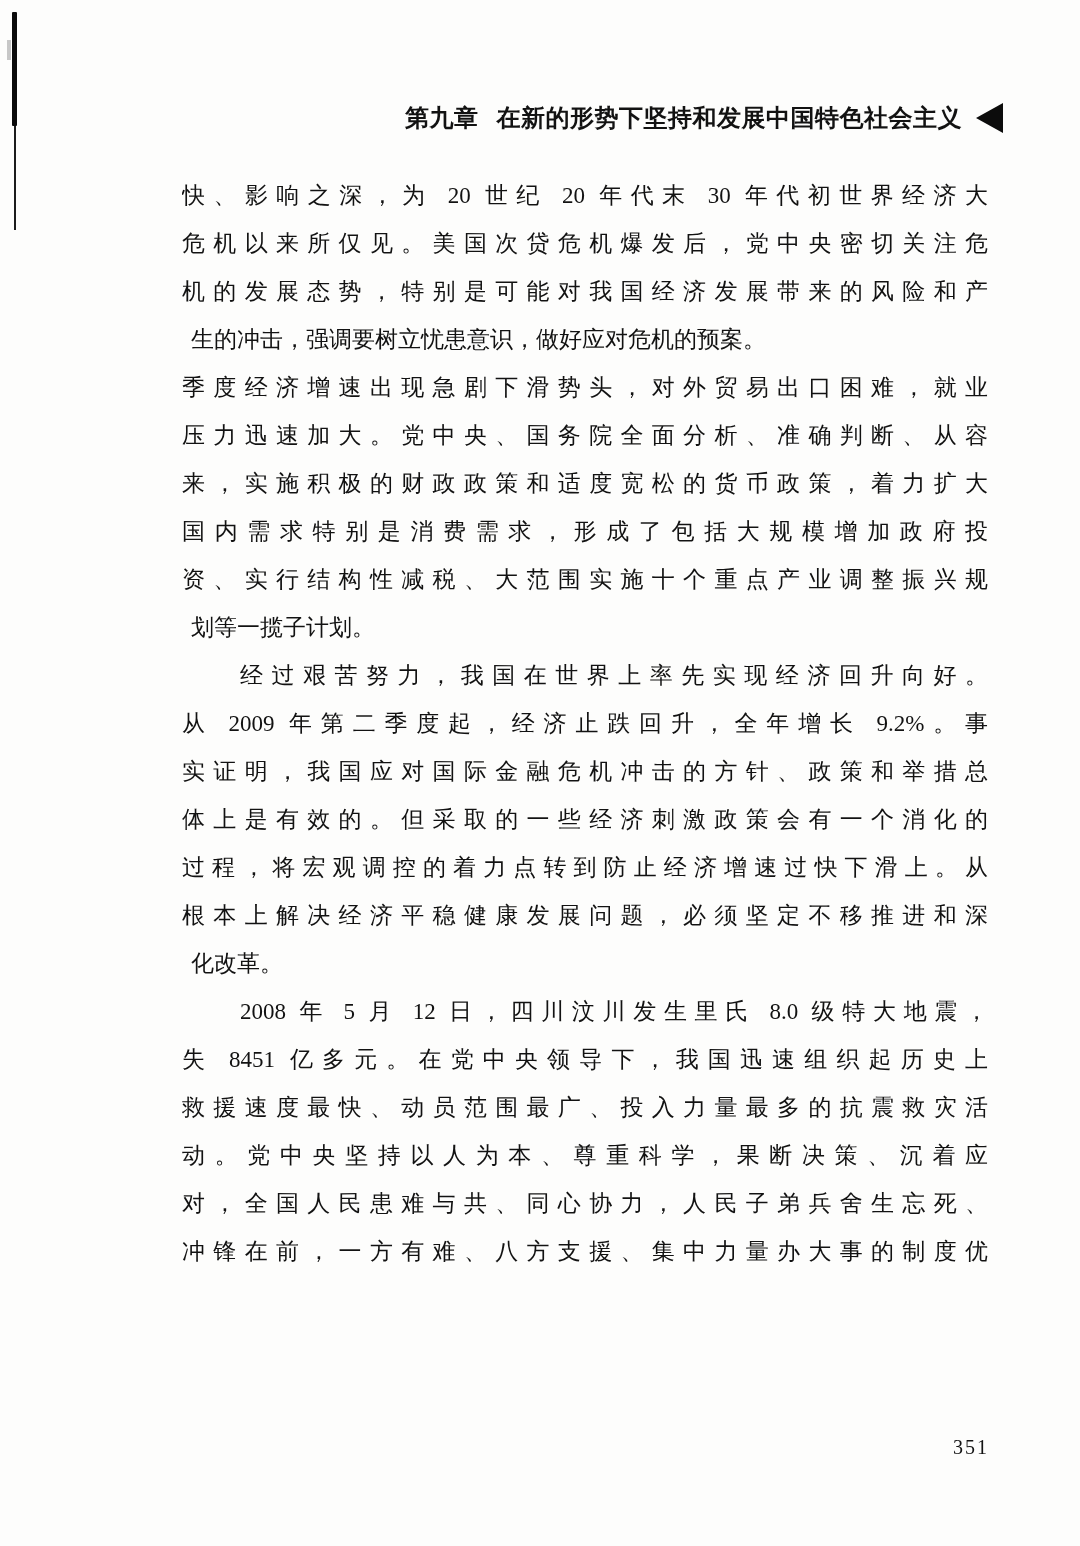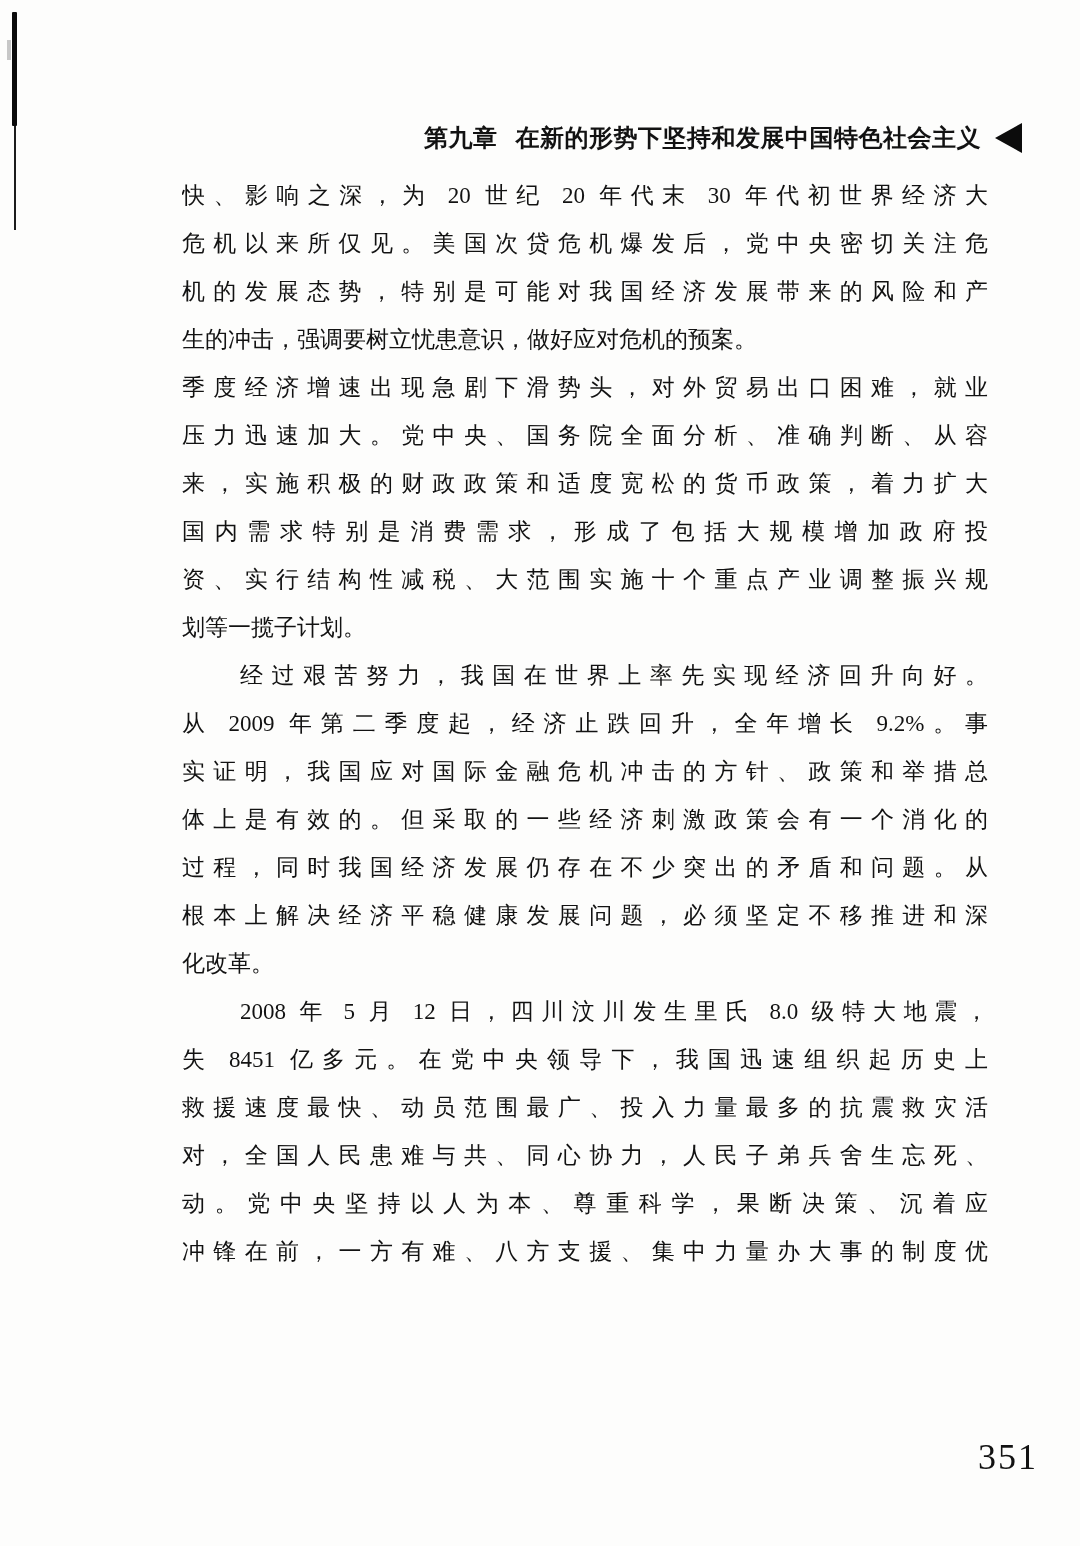--- a/index.html
+++ b/index.html
@@ -26,7 +26,7 @@
   .header {
     position: absolute;
     top: 100px;
-    left: 424px;
+    left: 405px;
     height: 36px;
     display: flex;
     align-items: center;
@@ -34,7 +34,6 @@
     font-weight: 700;
     letter-spacing: 0.5px;
     white-space: nowrap;
-    margin-top: 20px;
   }
   .header .chapter-label { margin-right: 18px; }
   .header .arrow {

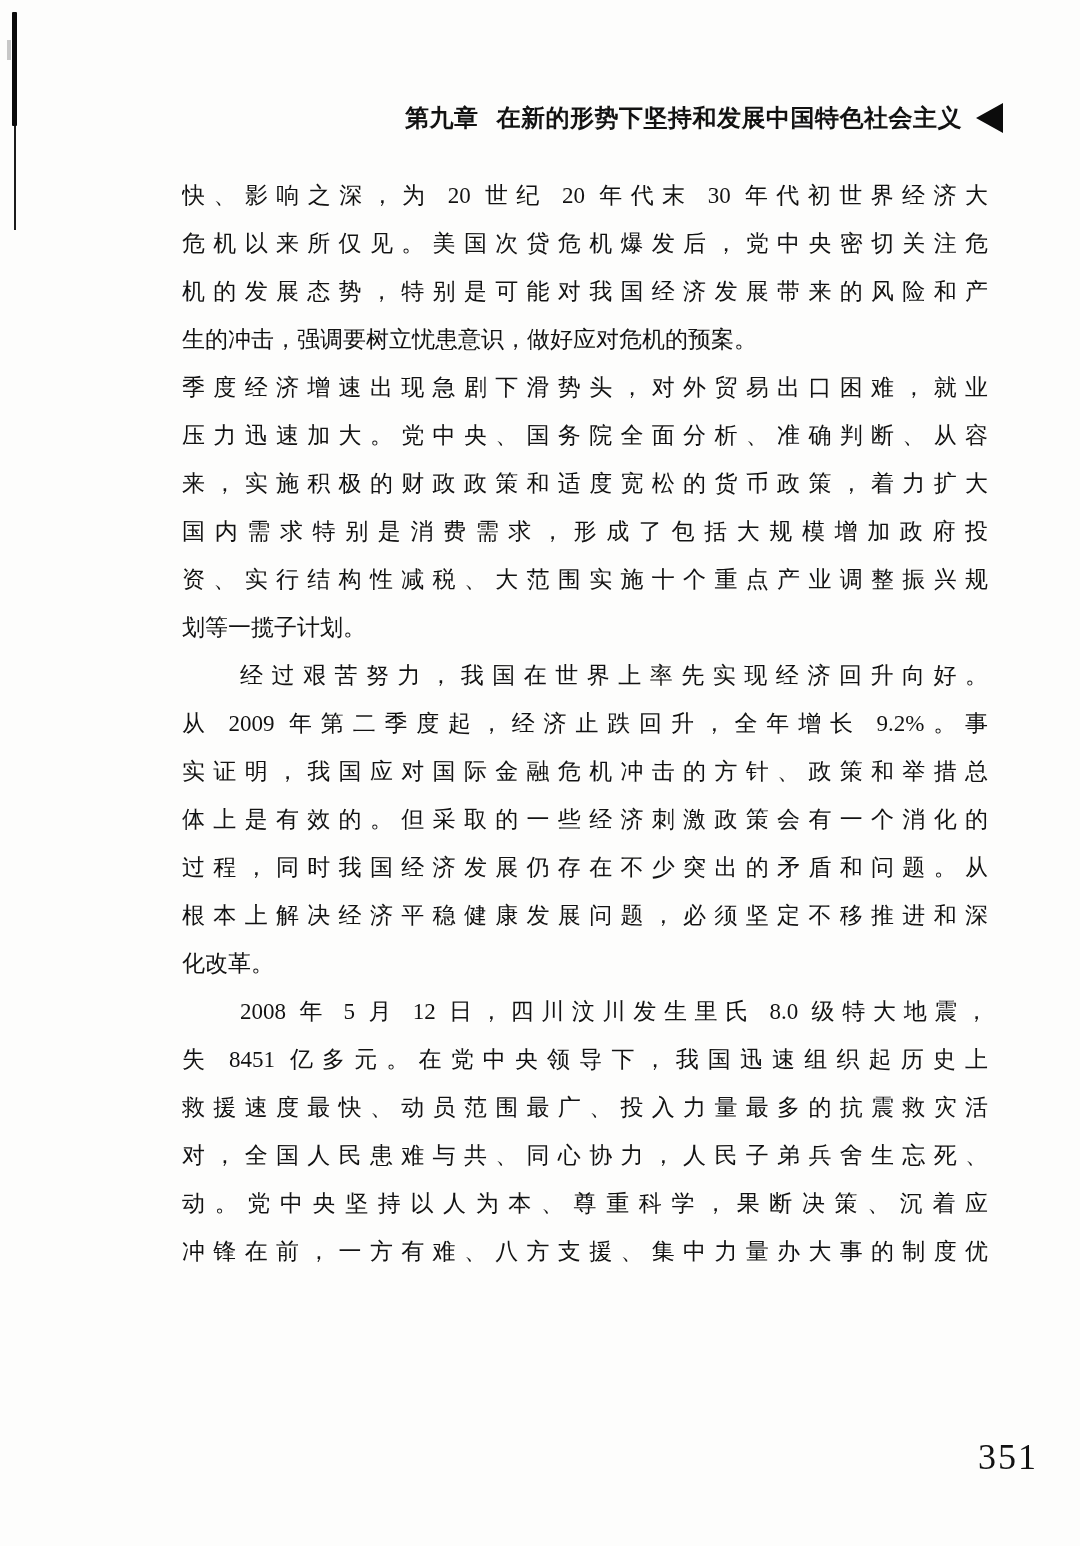--- a/index.html
+++ b/index.html
@@ -65,6 +65,7 @@
   .line.para-end {
     text-align: center;
     text-align-last: left;
+    margin-left: 9px;
   }
 
   

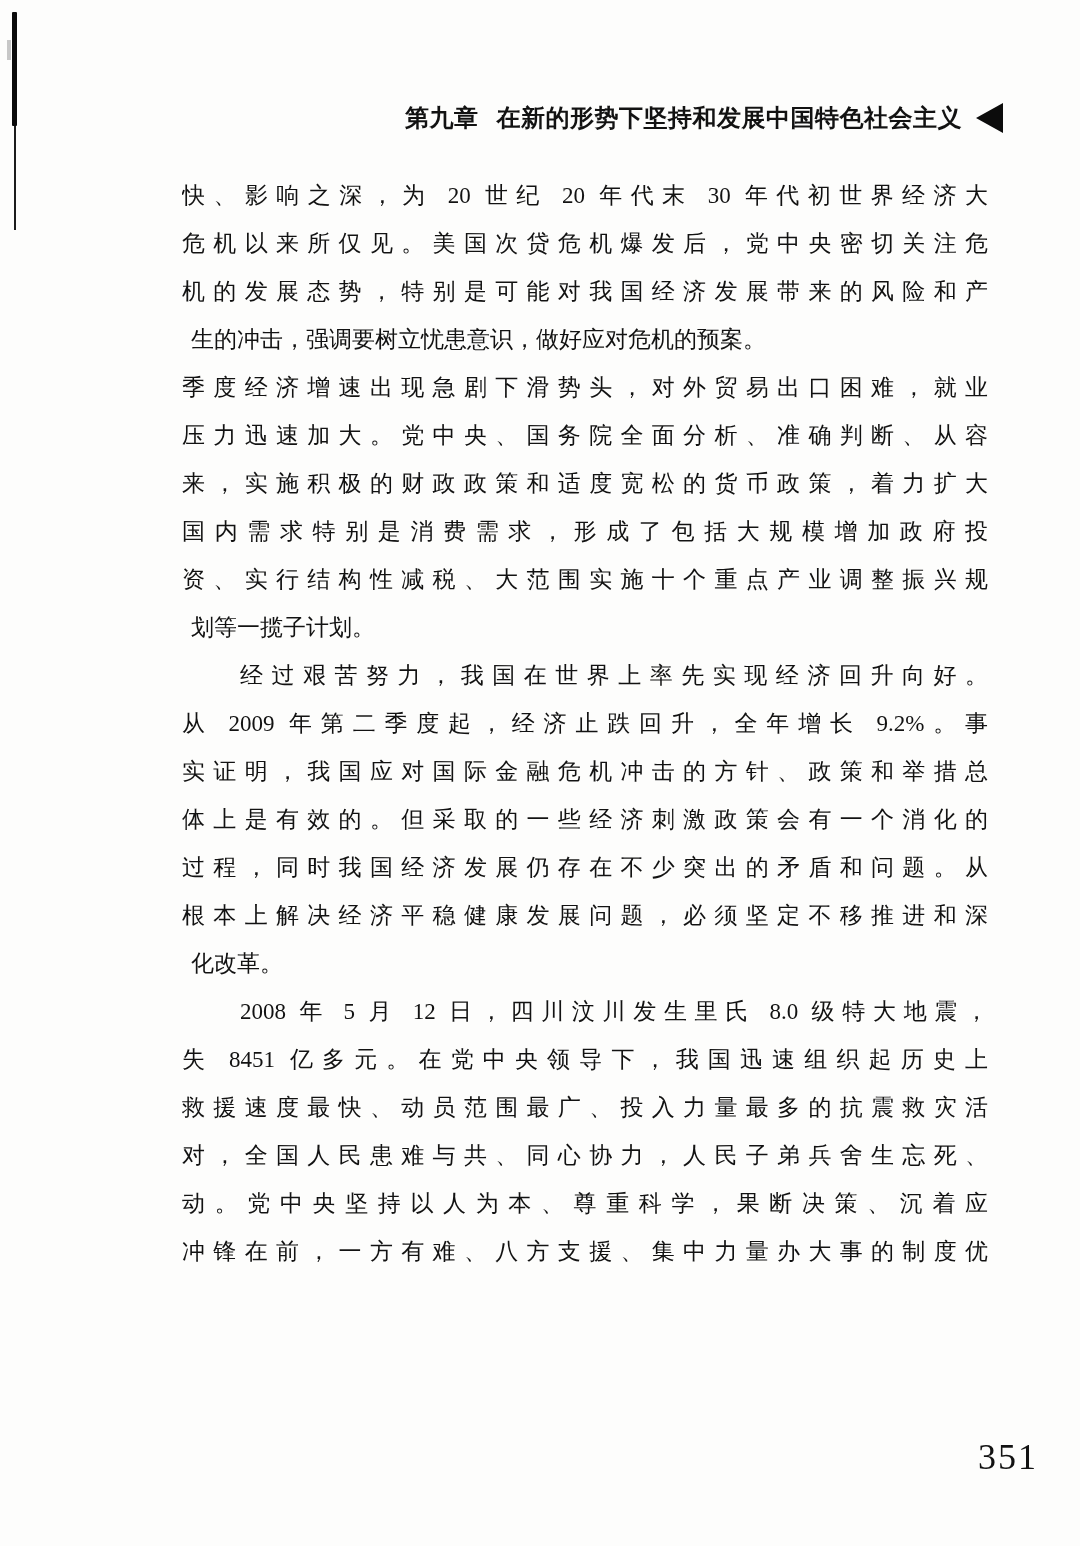--- a/index.html
+++ b/index.html
@@ -107,7 +107,7 @@
       <div class="line">从 2009 年第二季度起，经济止跌回升，全年增长 9.2%。事</div>
       <div class="line">实证明，我国应对国际金融危机冲击的方针、政策和举措总</div>
       <div class="line">体上是有效的。但采取的一些经济刺激政策会有一个消化的</div>
-      <div class="line">过程，同时我国经济发展仍存在不少突出的矛盾和问题。从</div>
+      <div class="line">过程，将宏观调控的着力点转到防止经济增速过快下滑上。从</div>
       <div class="line">根本上解决经济平稳健康发展问题，必须坚定不移推进和深</div>
       <div class="line para-end">化改革。</div>
       <div class="line indent">2008 年 5 月 12 日，四川汶川发生里氏 8.0 级特大地震，</div>

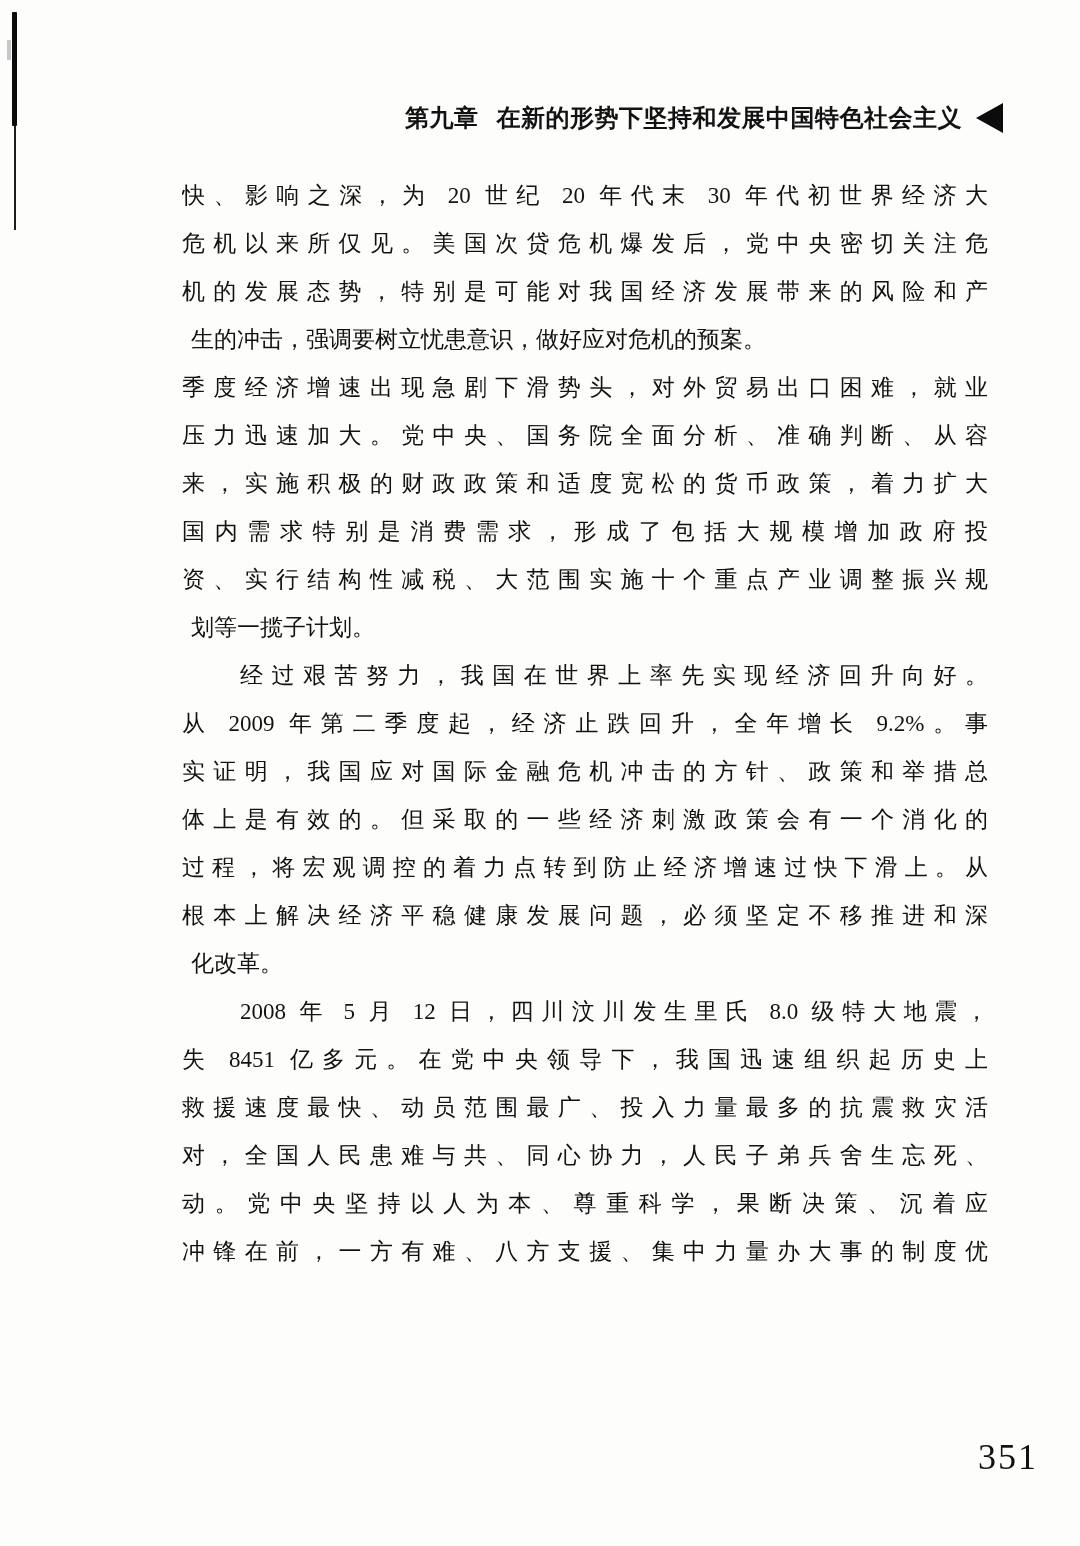--- a/index.html
+++ b/index.html
@@ -113,8 +113,8 @@
       <div class="line indent">2008 年 5 月 12 日，四川汶川发生里氏 8.0 级特大地震，</div>
       <div class="line">失 8451 亿多元。在党中央领导下，我国迅速组织起历史上</div>
       <div class="line">救援速度最快、动员范围最广、投入力量最多的抗震救灾活</div>
+      <div class="line">动。党中央坚持以人为本、尊重科学，果断决策、沉着应</div>
       <div class="line">对，全国人民患难与共、同心协力，人民子弟兵舍生忘死、</div>
-      <div class="line">动。党中央坚持以人为本、尊重科学，果断决策、沉着应</div>
       <div class="line">冲锋在前，一方有难、八方支援、集中力量办大事的制度优</div>
     </div>
 

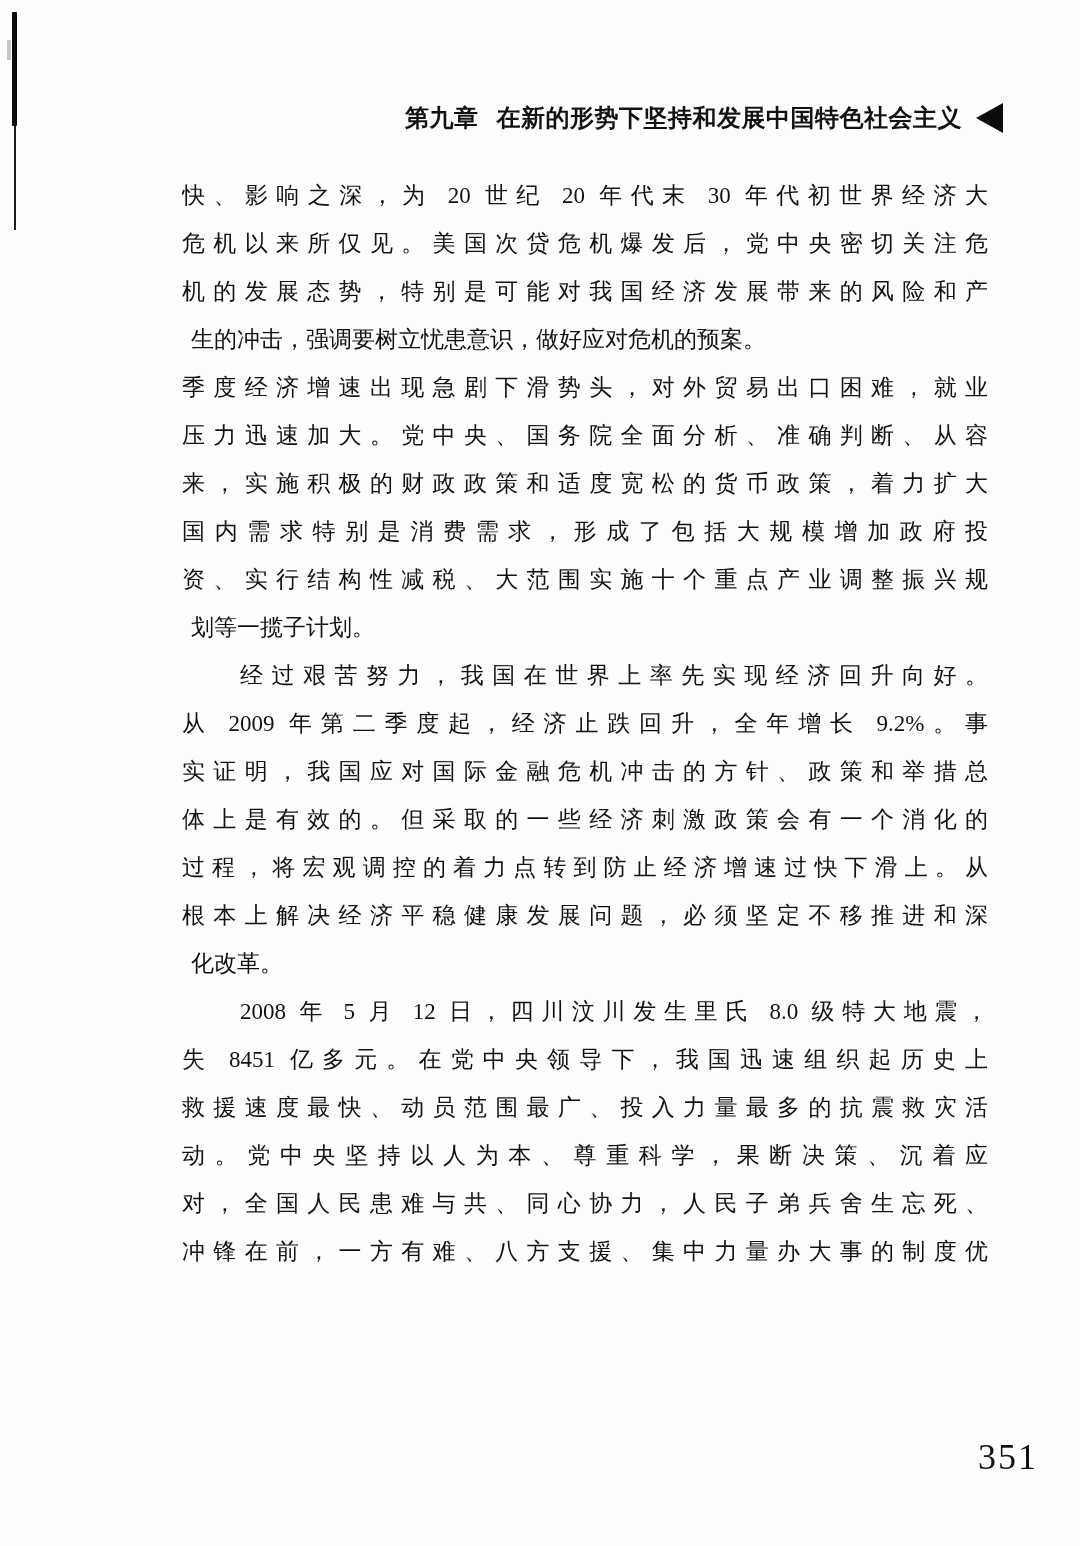--- a/index.html
+++ b/index.html
@@ -71,9 +71,9 @@
   
   .page-number {
     position: absolute;
-    left: 978px;
+    left: 953px;
     top: 1436px;
-    font-size: 36px;
+    font-size: 20px;
     letter-spacing: 2px;
   }
 </style>

